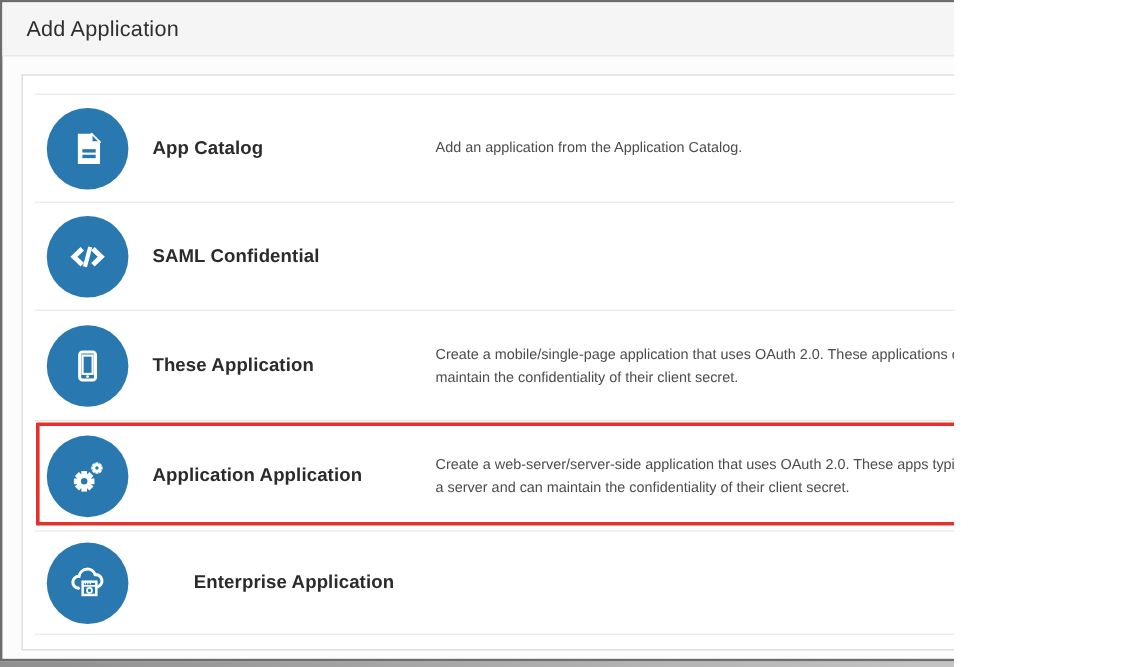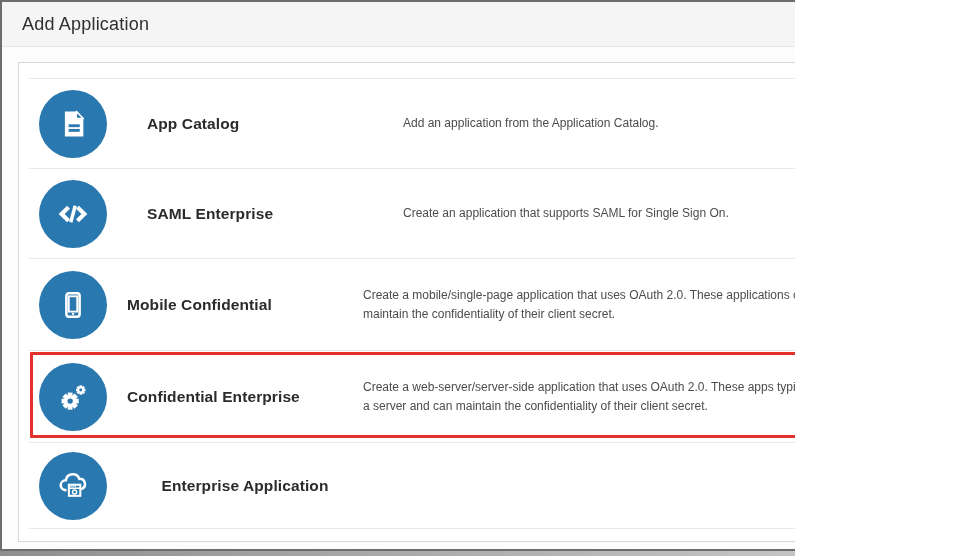--- a/index.html
+++ b/index.html
@@ -60,7 +60,7 @@
     cursor: pointer;
   }
   .row:last-child { border-bottom: 1px solid #e8e8e8; text-align: center; }
-  .row-h90 { min-height: 90px; gap: 20px; }
+  .row-h90 { min-height: 90px; }
   .row-h92 { min-height: 92px; }
   .row-h88 { min-height: 87px; }
 

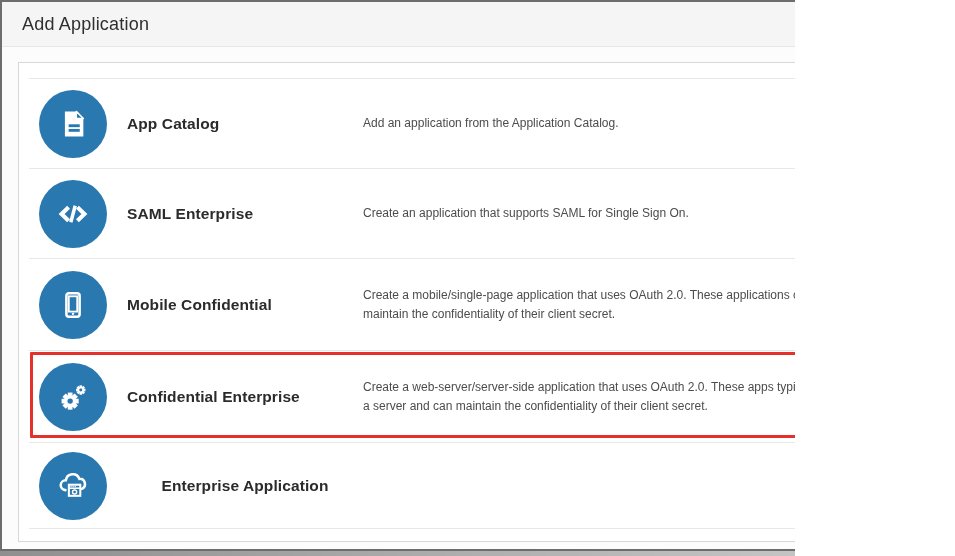--- a/index.html
+++ b/index.html
@@ -129,7 +129,7 @@
               <line x1="13.4" y1="6.8" x2="10.6" y2="17.2" stroke="#ffffff" stroke-width="2.2"></line>
             </svg>
           </div>
-          <div class="row-title">SAML Enterprise</div>
+          <div class="row-title">SAML Confidential</div>
           <div class="row-desc">Create an application that supports SAML for Single Sign On.</div>
         </div>
 

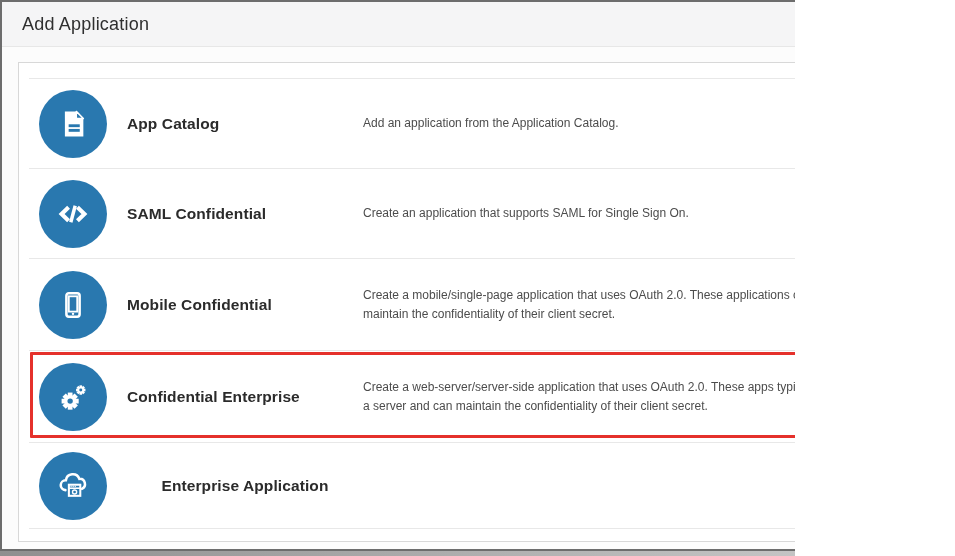--- a/index.html
+++ b/index.html
@@ -130,7 +130,6 @@
             </svg>
           </div>
           <div class="row-title">SAML Confidential</div>
-          <div class="row-desc">Create an application that supports SAML for Single Sign On.</div>
         </div>
 
         <div class="row row-h92">

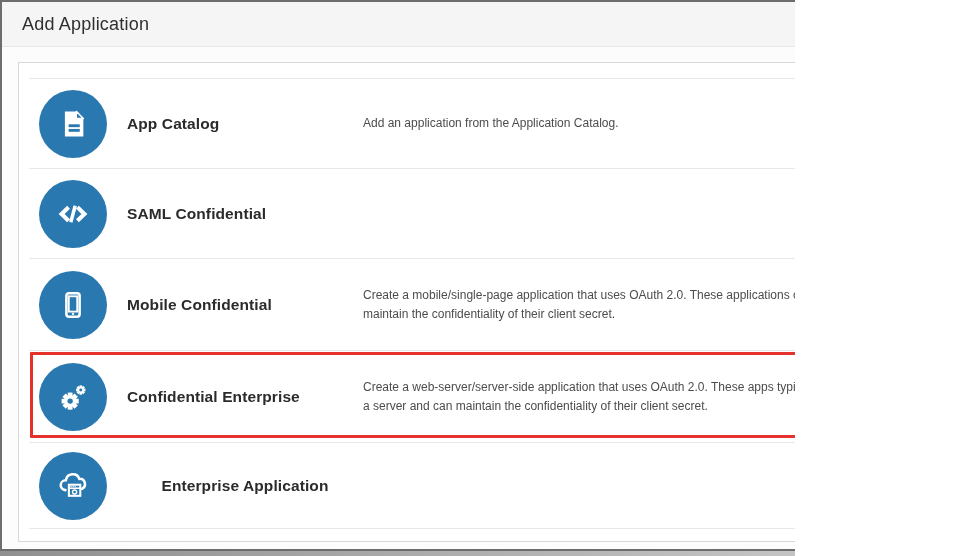--- a/index.html
+++ b/index.html
@@ -140,7 +140,7 @@
               <circle cx="12" cy="17.9" r="0.8" fill="#ffffff"></circle>
             </svg>
           </div>
-          <div class="row-title">Mobile Confidential</div>
+          <div class="row-title">These Application</div>
           <div class="row-desc">Create a mobile/single-page application that uses OAuth 2.0. These applications cannot maintain the confidentiality of their client secret.</div>
         </div>
 

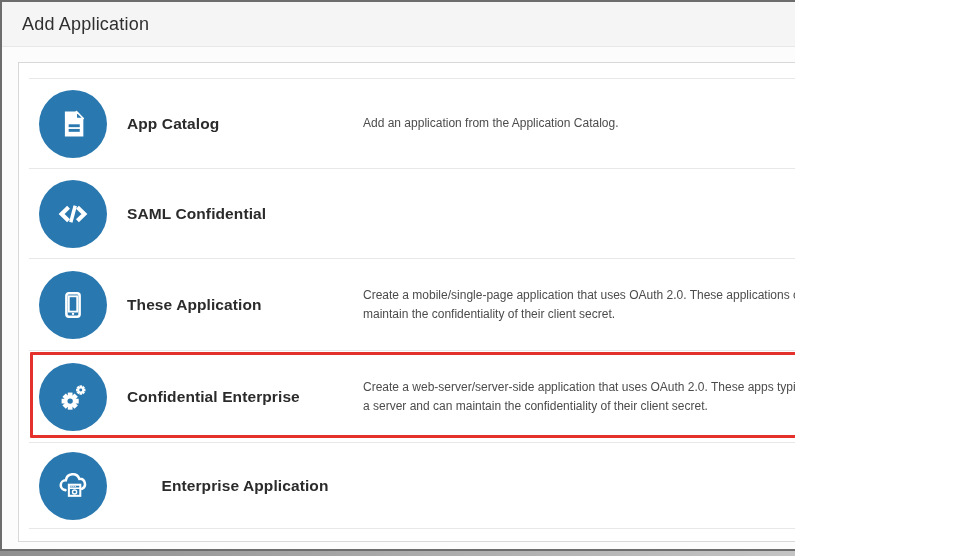--- a/index.html
+++ b/index.html
@@ -165,7 +165,7 @@
               </g>
             </svg>
           </div>
-          <div class="row-title">Confidential Enterprise</div>
+          <div class="row-title">Application Application</div>
           <div class="row-desc">Create a web-server/server-side application that uses OAuth 2.0. These apps typically run on a server and can maintain the confidentiality of their client secret.</div>
         </div>
 

